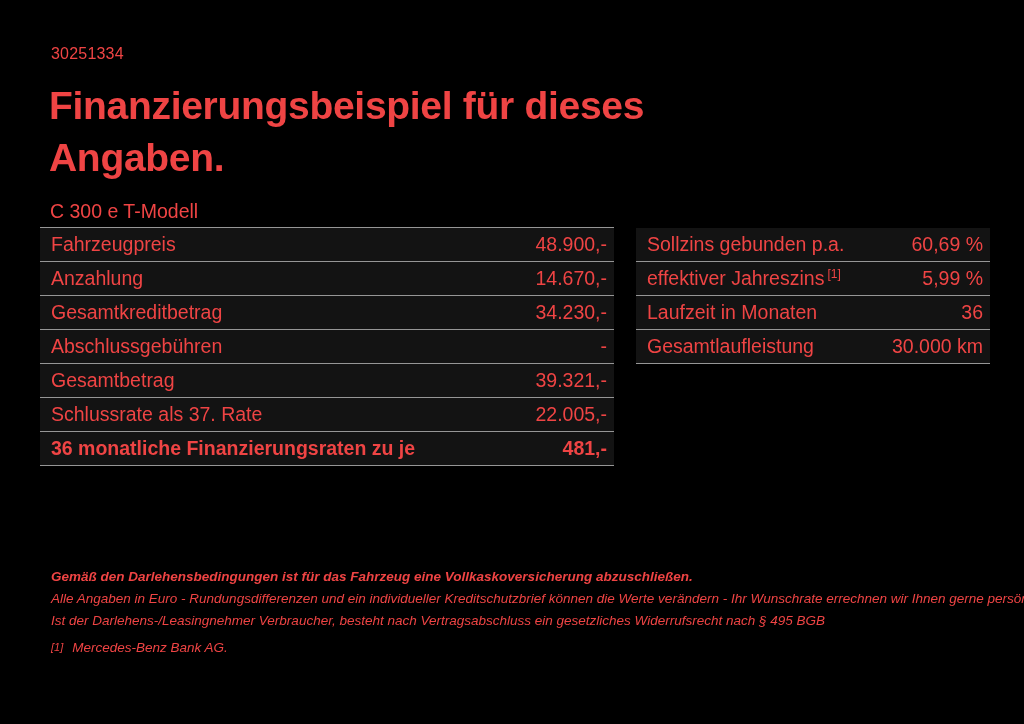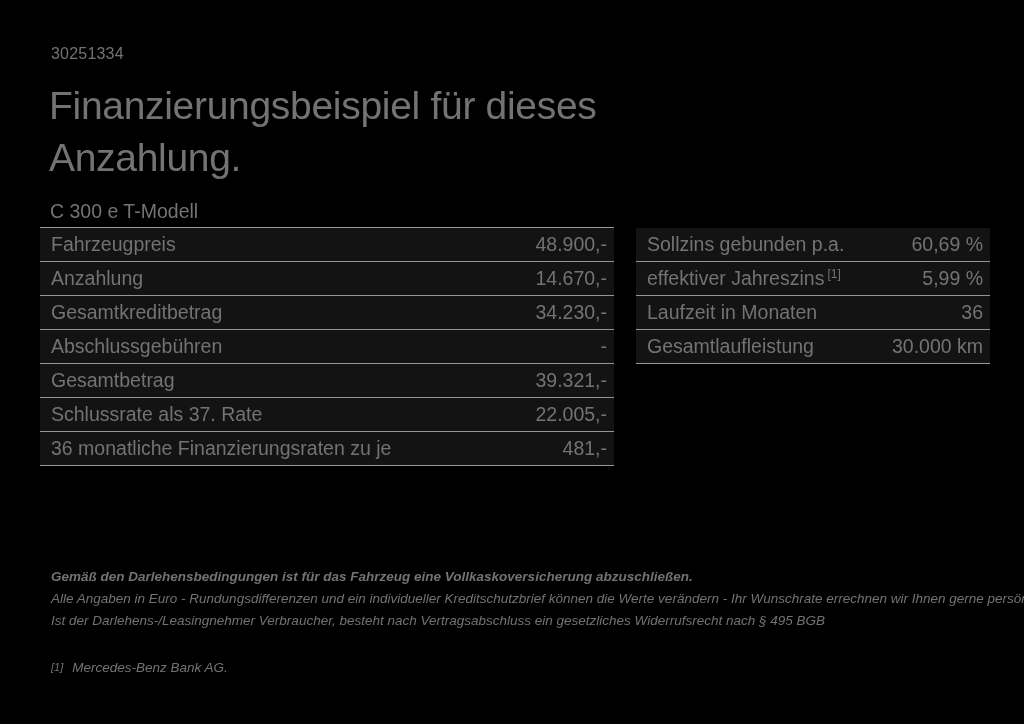--- a/index.html
+++ b/index.html
@@ -7,7 +7,7 @@
     position:relative;
     width:1024px;height:724px;
     background:#000;
-    color:#737373;
+    color:#ef4444;
     font-family:"Liberation Sans", sans-serif;
     overflow:hidden;
   }

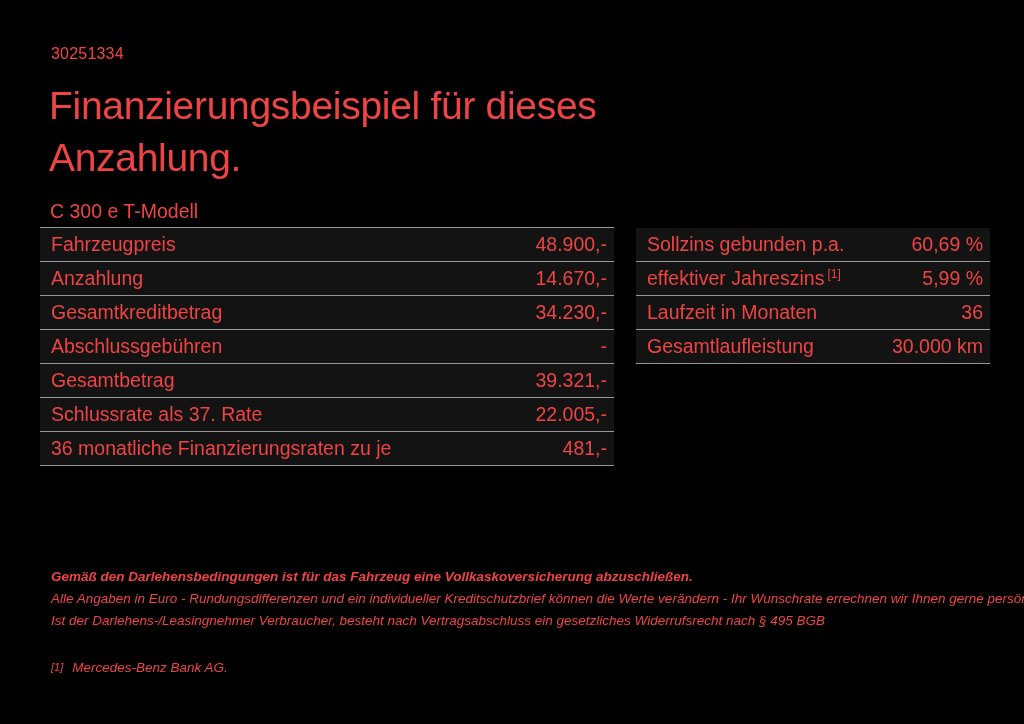--- a/index.html
+++ b/index.html
@@ -17,7 +17,7 @@
   }
   .title{
     position:absolute;left:49px;top:80px;
-    font-size:39px;font-weight:400;line-height:52px;
+    font-size:39px;font-weight:700;line-height:52px;
     letter-spacing:-.3px;
   }
   .subtitle{

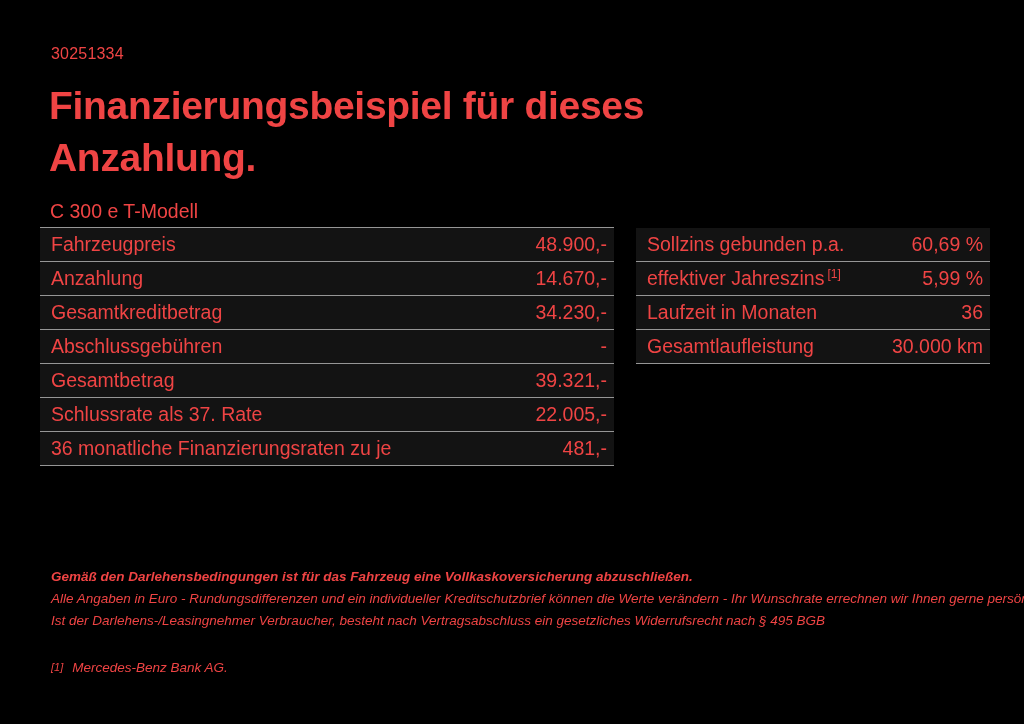--- a/index.html
+++ b/index.html
@@ -71,7 +71,7 @@
 
   <div class="title">
     <div>Finanzierungsbeispiel für dieses</div>
-    <div>Anzahlung.</div>
+    <div>Angaben.</div>
   </div>
 
   <div class="subtitle">C 300 e T-Modell</div>

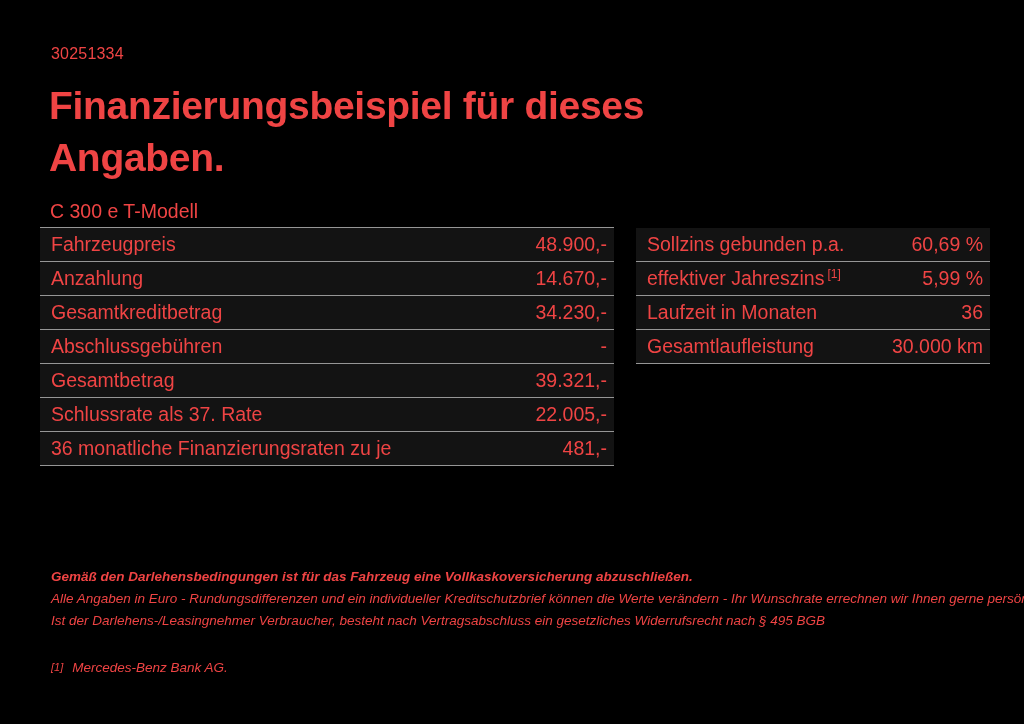--- a/index.html
+++ b/index.html
@@ -41,7 +41,7 @@
   }
   .trow .lbl{flex:1 1 auto;white-space:nowrap;}
   .trow .val{flex:0 0 auto;text-align:right;white-space:nowrap;}
-  .trow.bold{font-weight:400;}
+  .trow.bold{font-weight:700;}
   .lbl sup{
     font-size:12px;
     vertical-align:super;

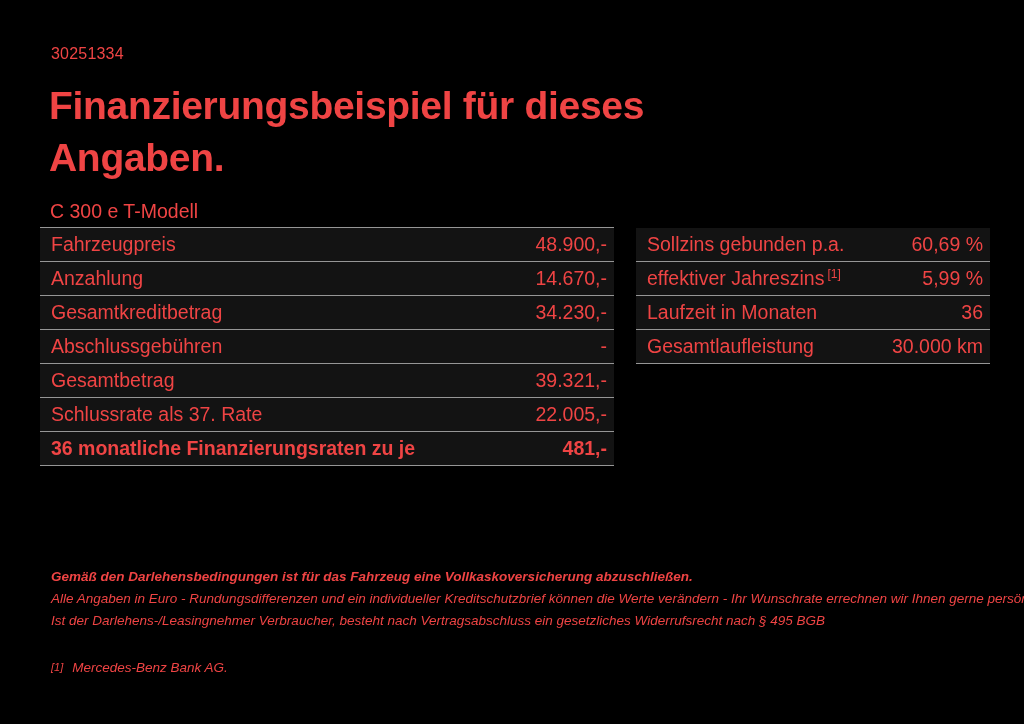--- a/index.html
+++ b/index.html
@@ -55,7 +55,7 @@
     font-style:italic;
   }
   .note-bold{font-weight:700;}
-  .footnote{margin-top:25px;}
+  .footnote{margin-top:5px;}
   .fn-marker{
     font-size:11px;
     position:relative;top:-1px;

